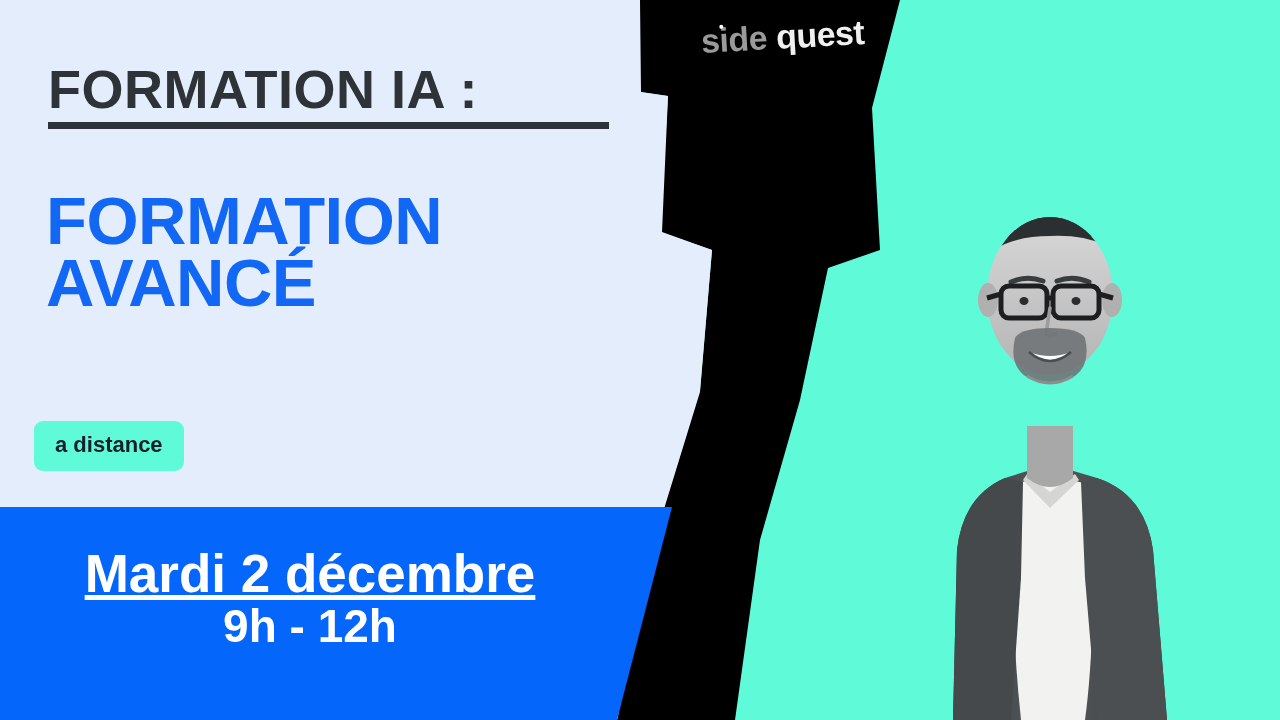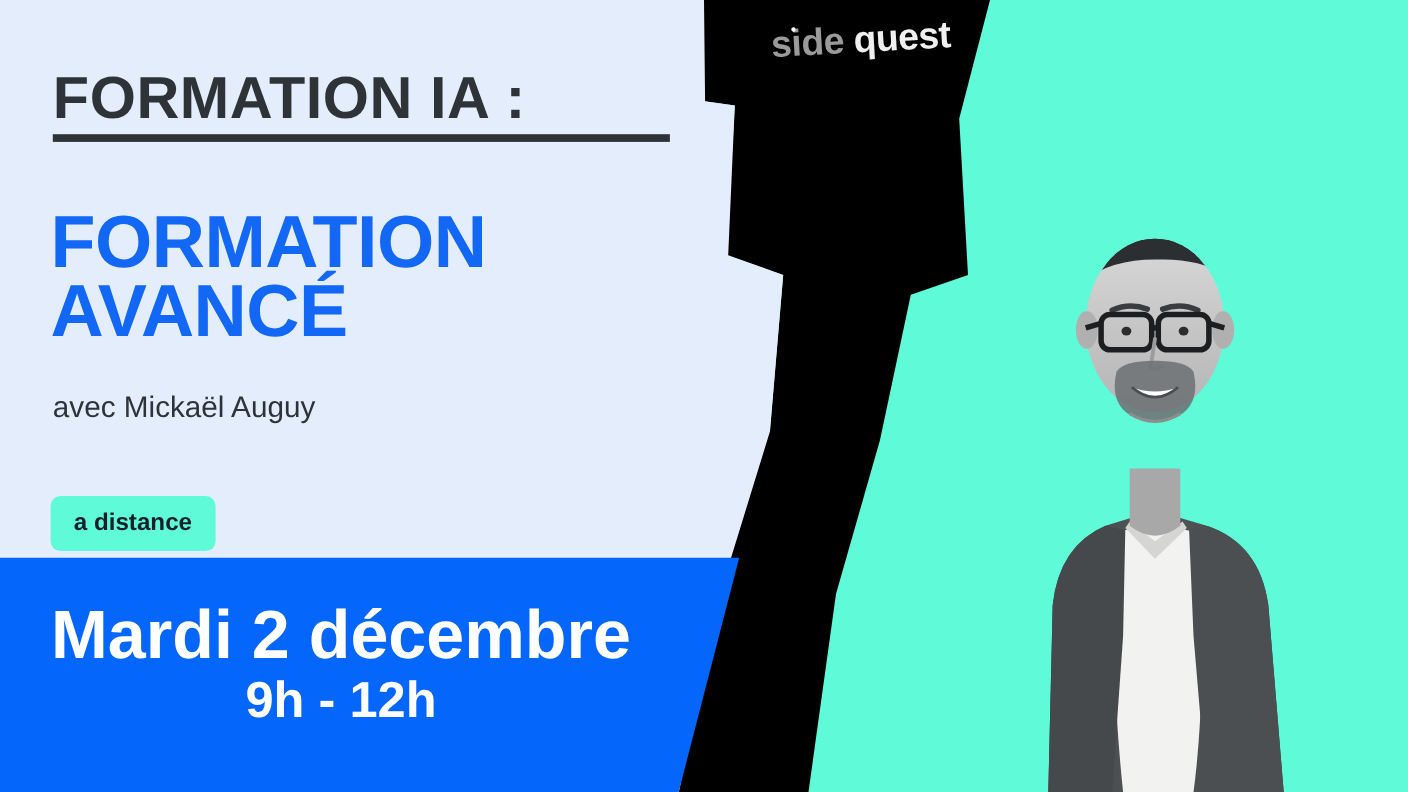--- a/index.html
+++ b/index.html
@@ -246,7 +246,6 @@
       <div>AVANCÉ</div>
     </div>
 
-    <div class="byline">avec Mickaël Auguy</div>
 
     <div class="badge">a distance</div>
 

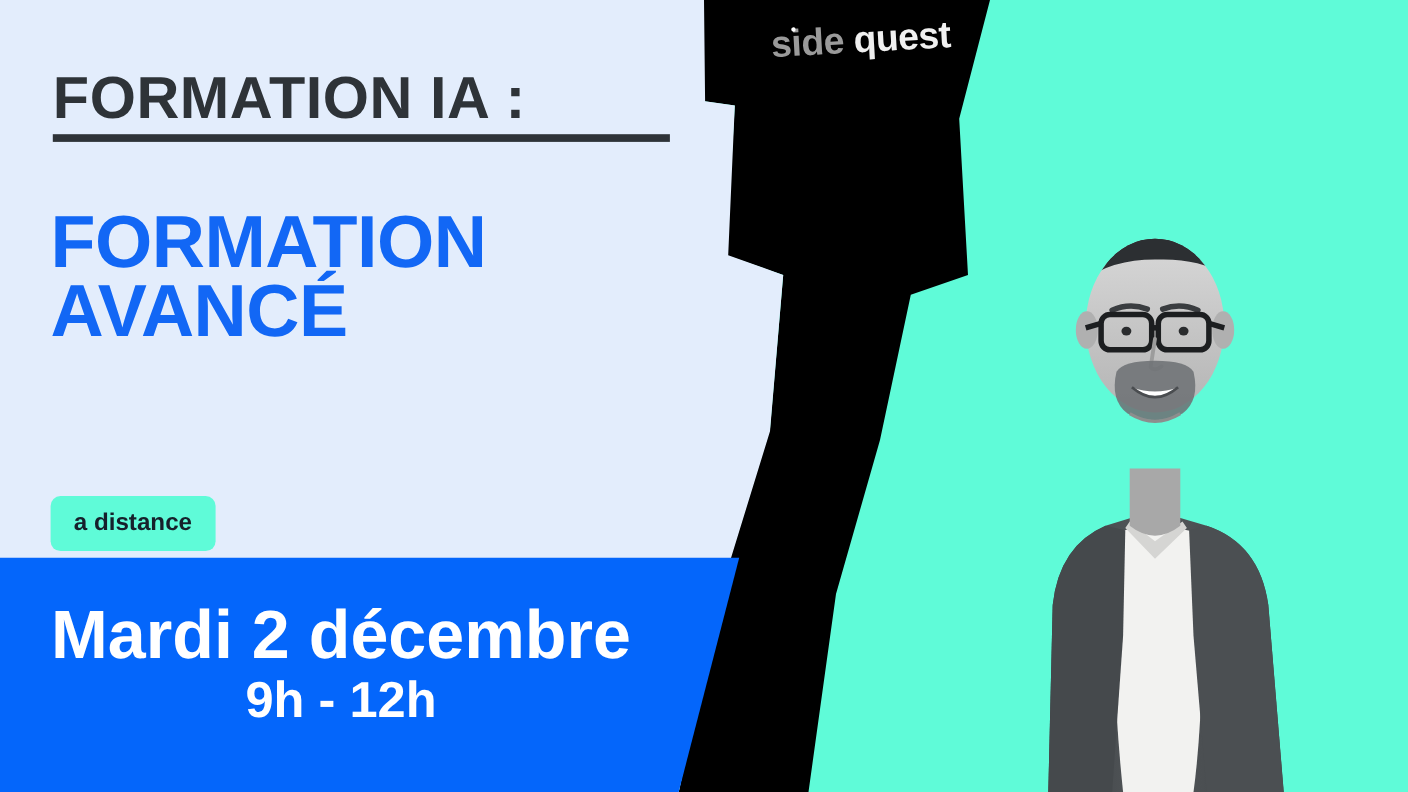--- a/index.html
+++ b/index.html
@@ -126,7 +126,7 @@
   .badge {
     position: absolute;
     left: 34px;
-    top: 451px;
+    top: 421px;
     background: #5FFBD8;
     color: #16202b;
     font-size: 22px;
@@ -134,7 +134,6 @@
     padding: 11px 21px 13px 21px;
     border-radius: 9px;
     white-space: nowrap;
-    margin-left: 12px;
   }
 
   .date-block {

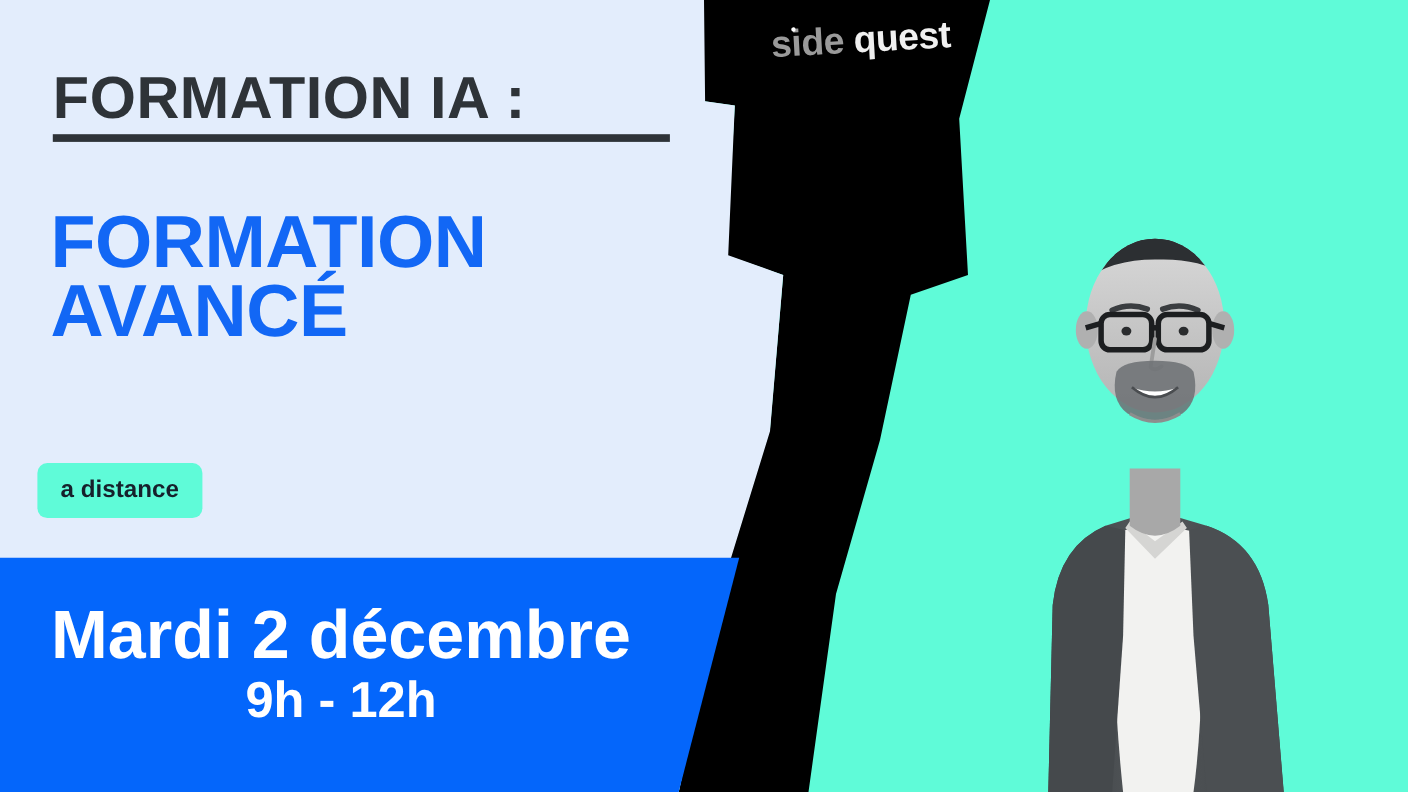--- a/index.html
+++ b/index.html
@@ -147,7 +147,7 @@
     line-height: 1.08;
     white-space: nowrap;
   }
-  .date-line-1 { font-size: 62px; }
+  .date-line-1 { font-size: 53px; text-decoration: underline; }
   .date-line-2 { font-size: 46px; }
 </style>
 </head>

